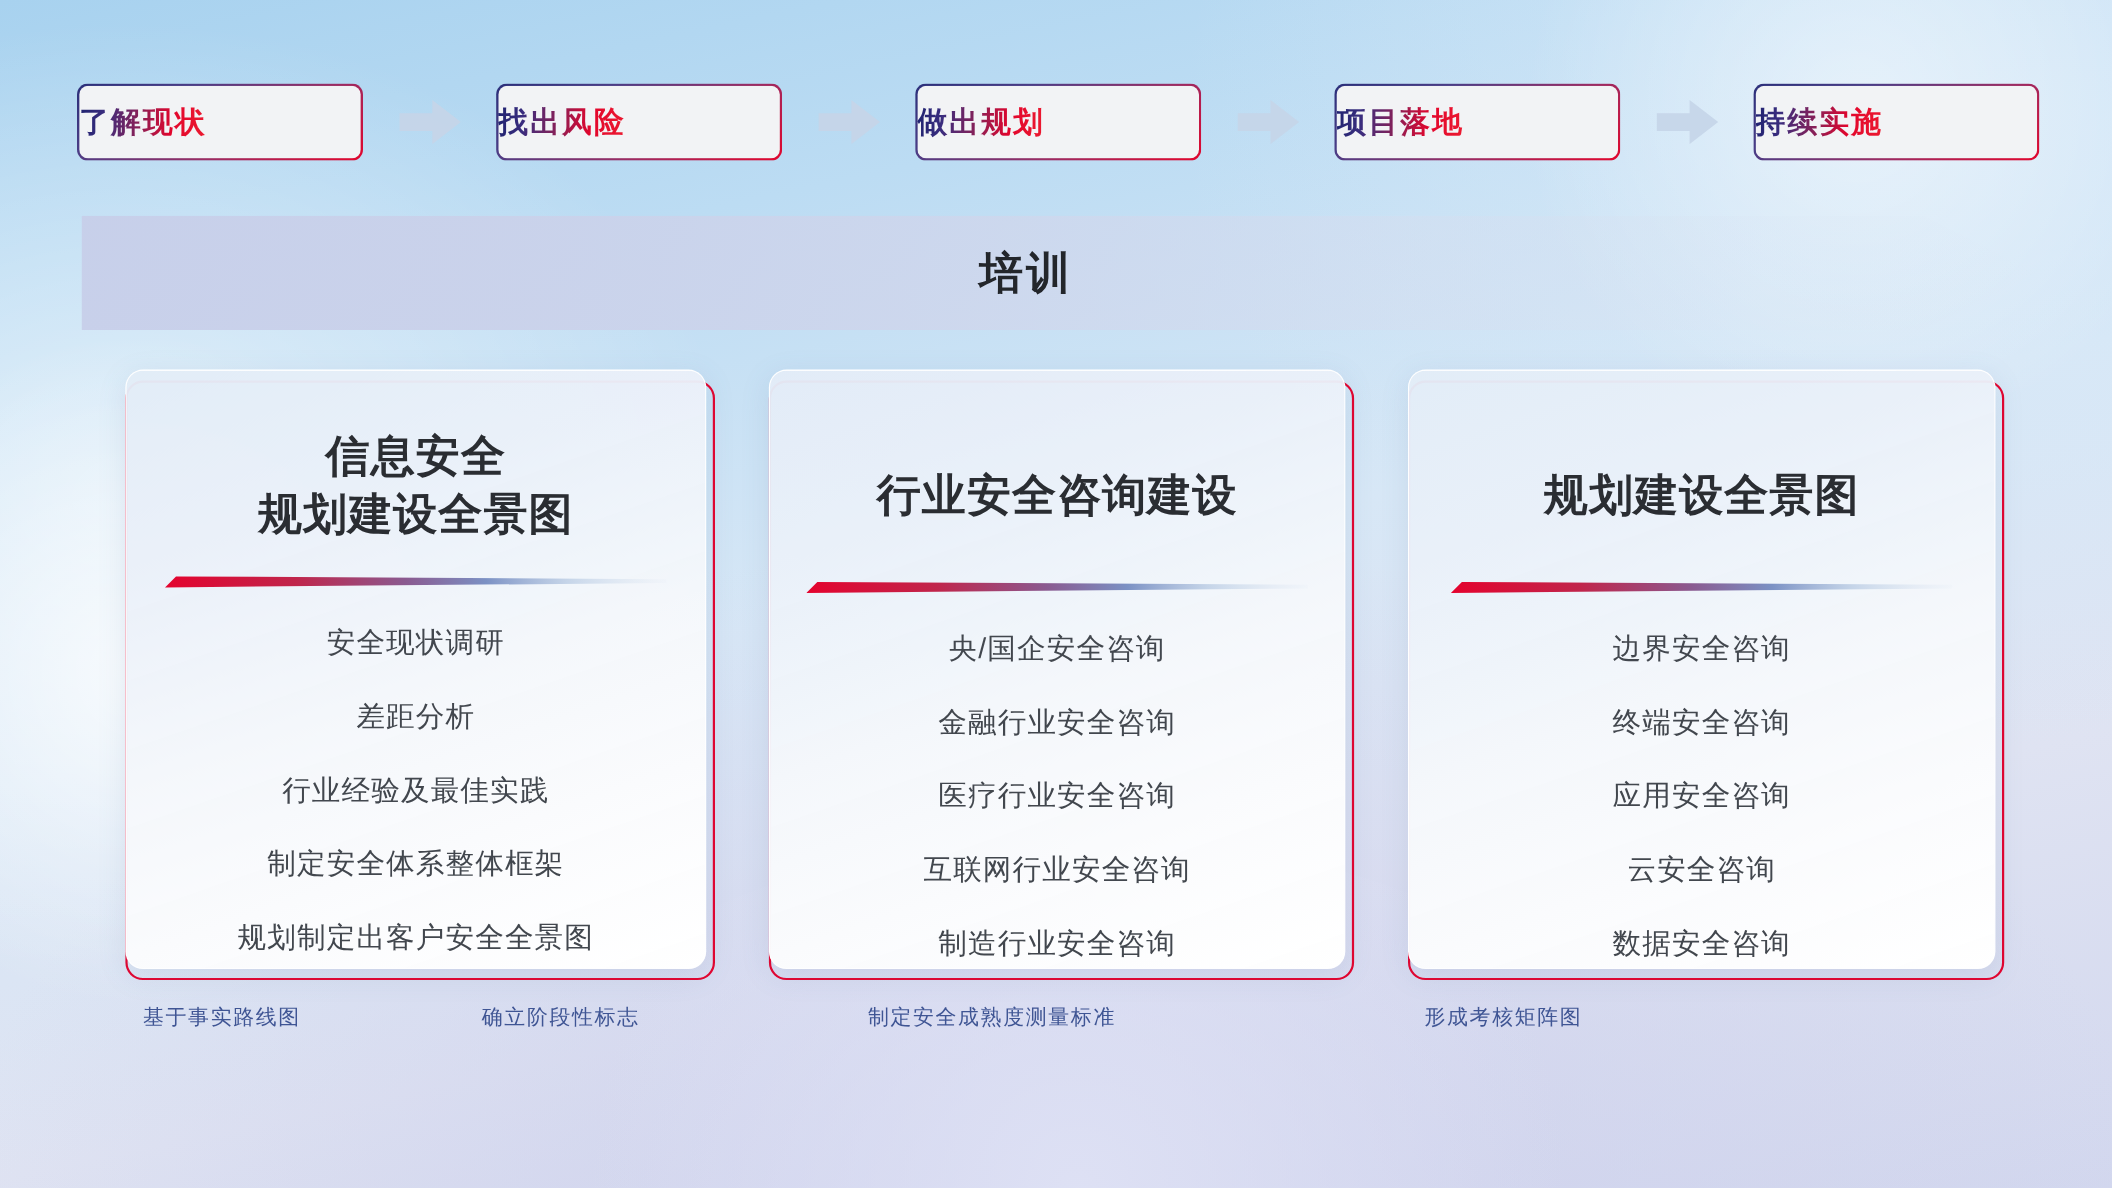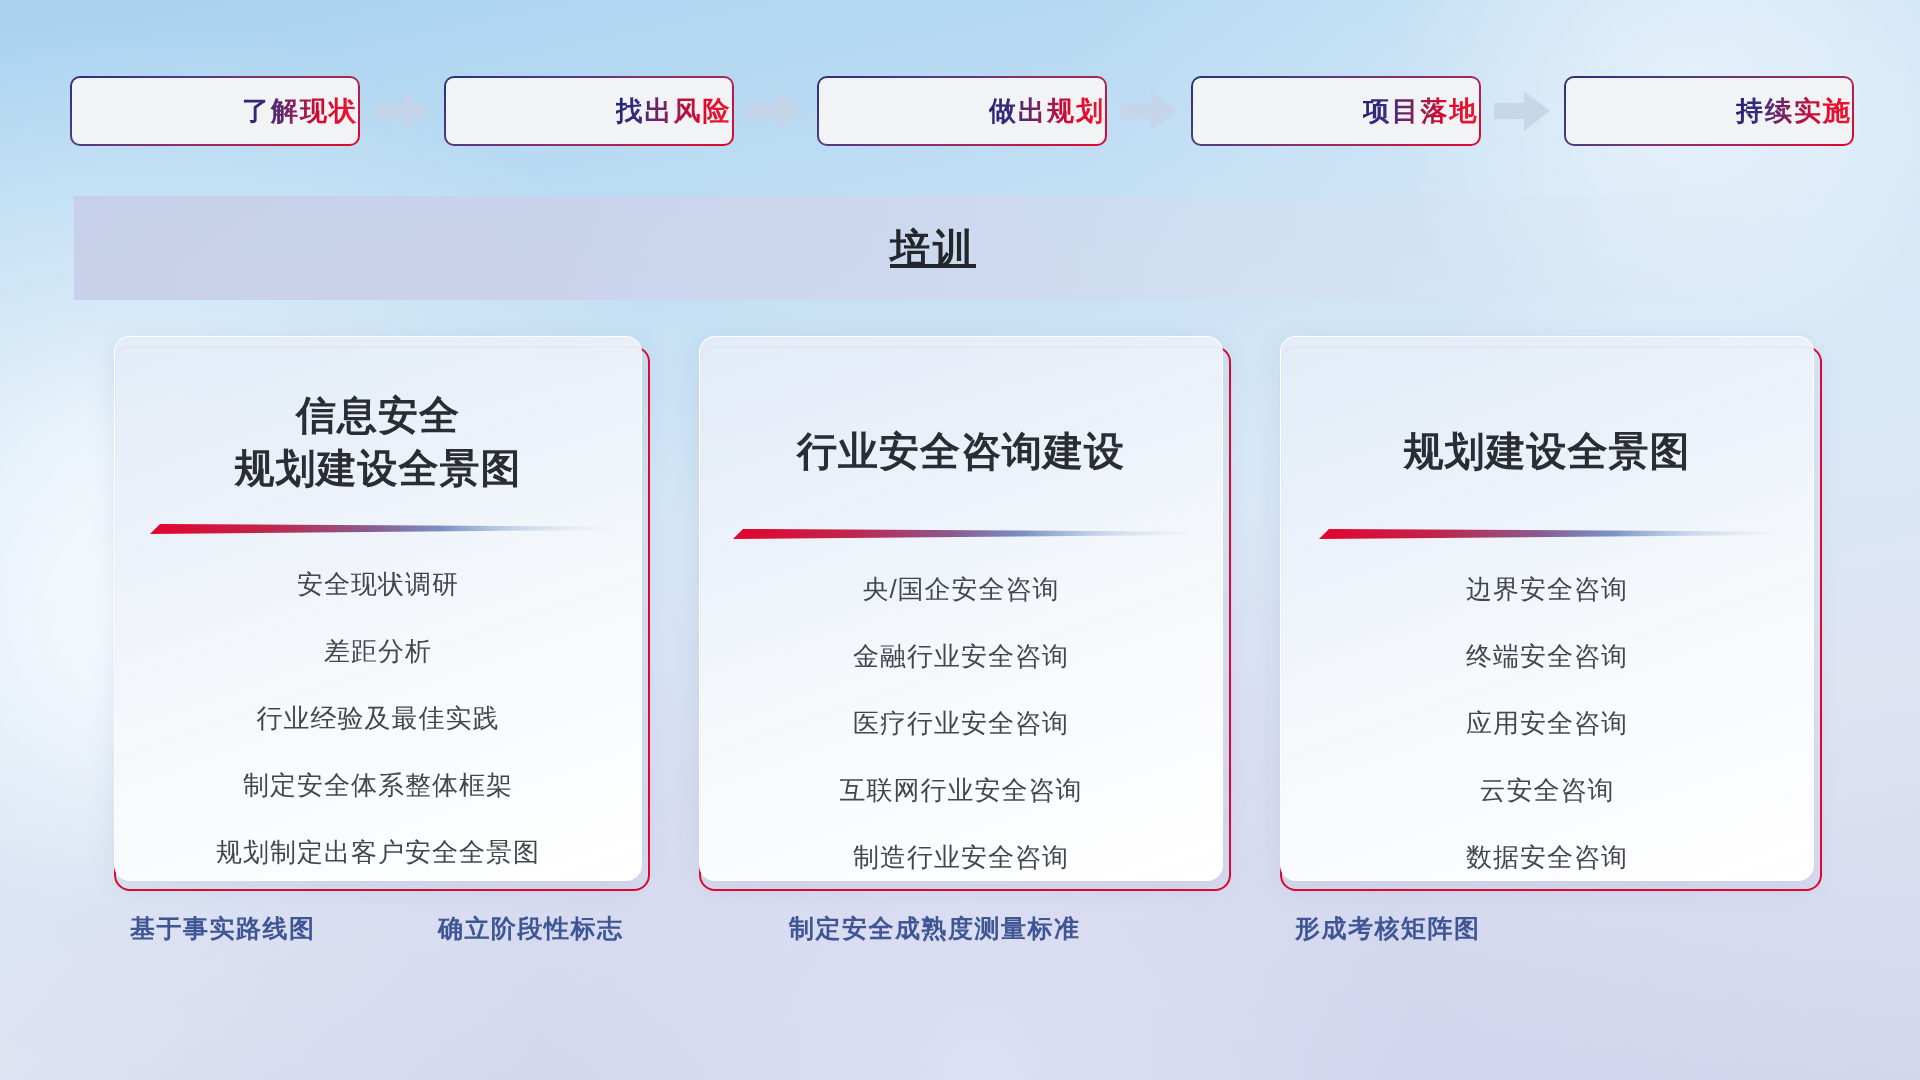--- a/index.html
+++ b/index.html
@@ -57,7 +57,7 @@
   }
   .step-box {
     position: relative;
-    width: 290px;
+    width: 260px;
     height: 70px;
     border-radius: 10px;
     background: linear-gradient(#f2f3f5, #f2f3f5) padding-box,
@@ -65,7 +65,7 @@
     border: 2.2px solid transparent;
     display: flex;
     align-items: center;
-    justify-content: flex-end;
+    justify-content: flex-start;
     box-sizing: border-box;
     flex: 0 0 auto;
   }

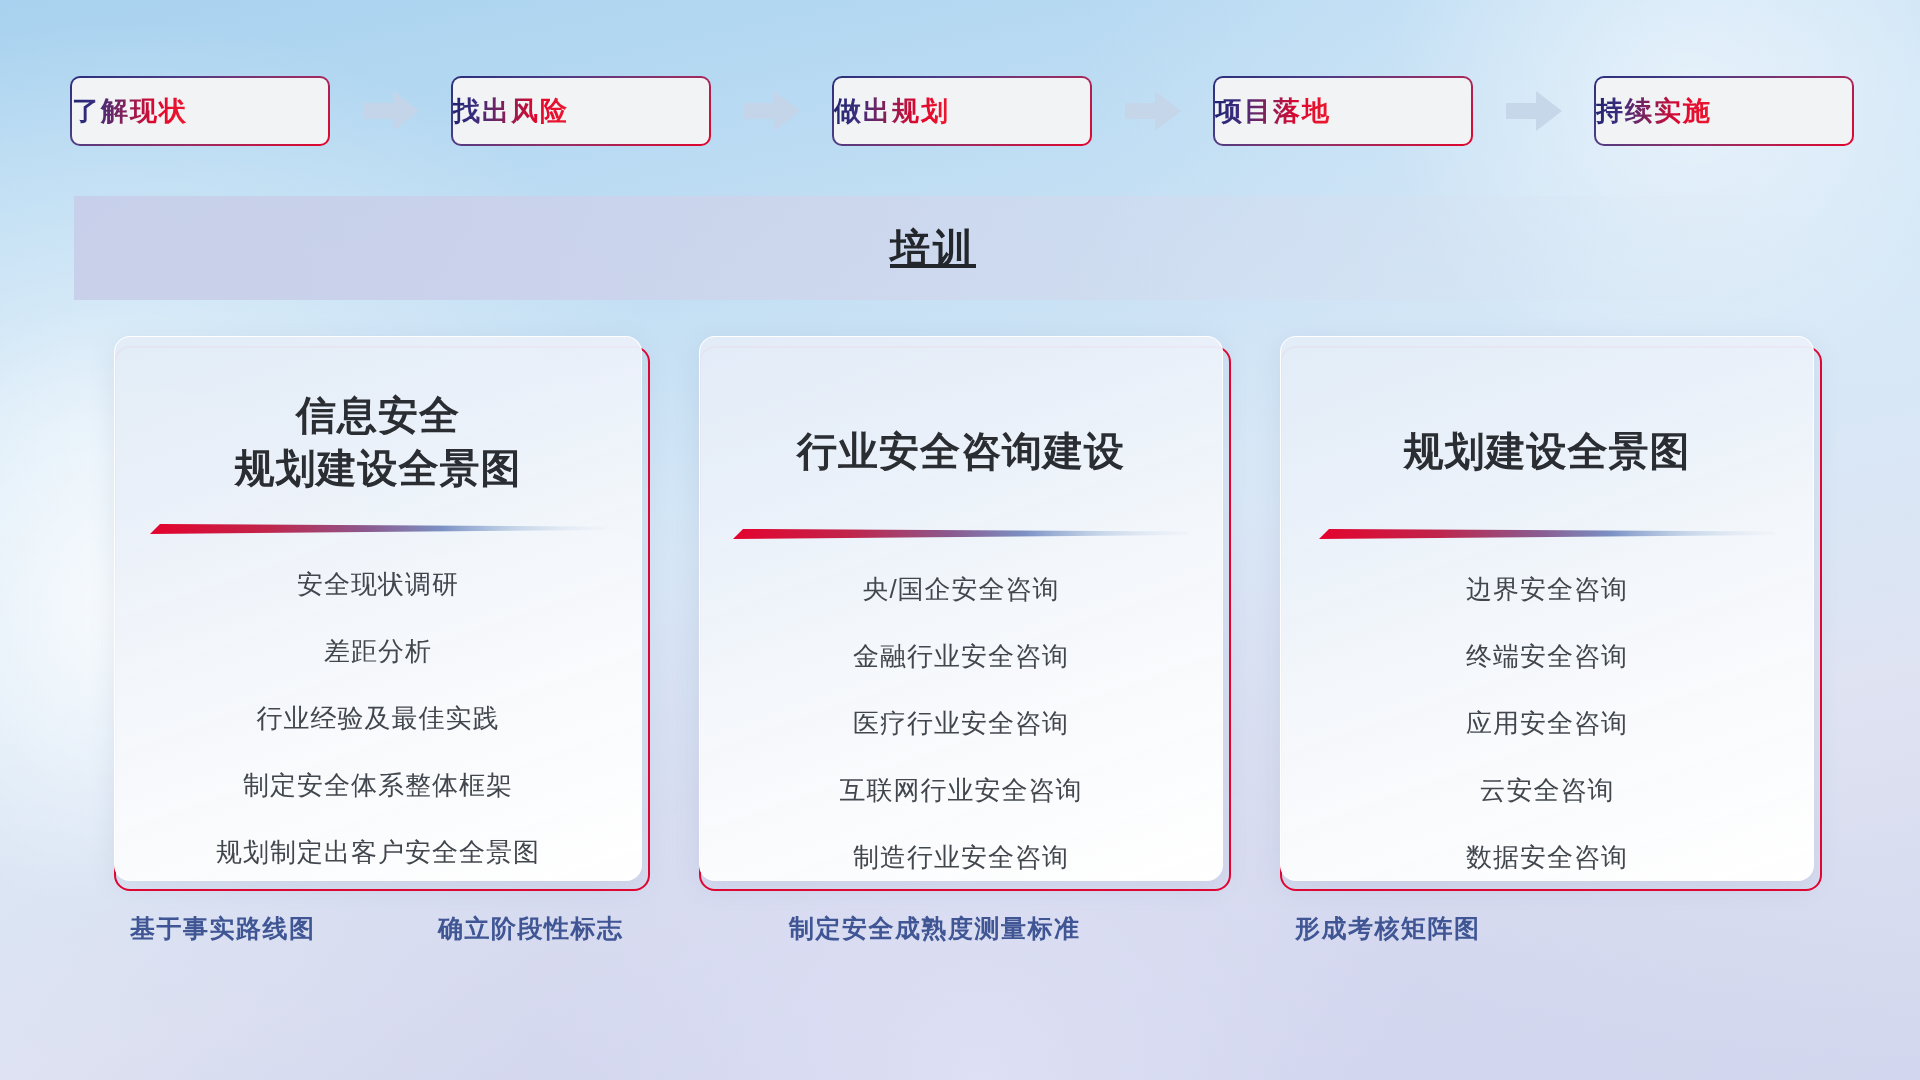--- a/index.html
+++ b/index.html
@@ -121,7 +121,6 @@
     font-weight: 700;
     color: #23262b;
     letter-spacing: 3px;
-    text-decoration: underline;
   }
 
   

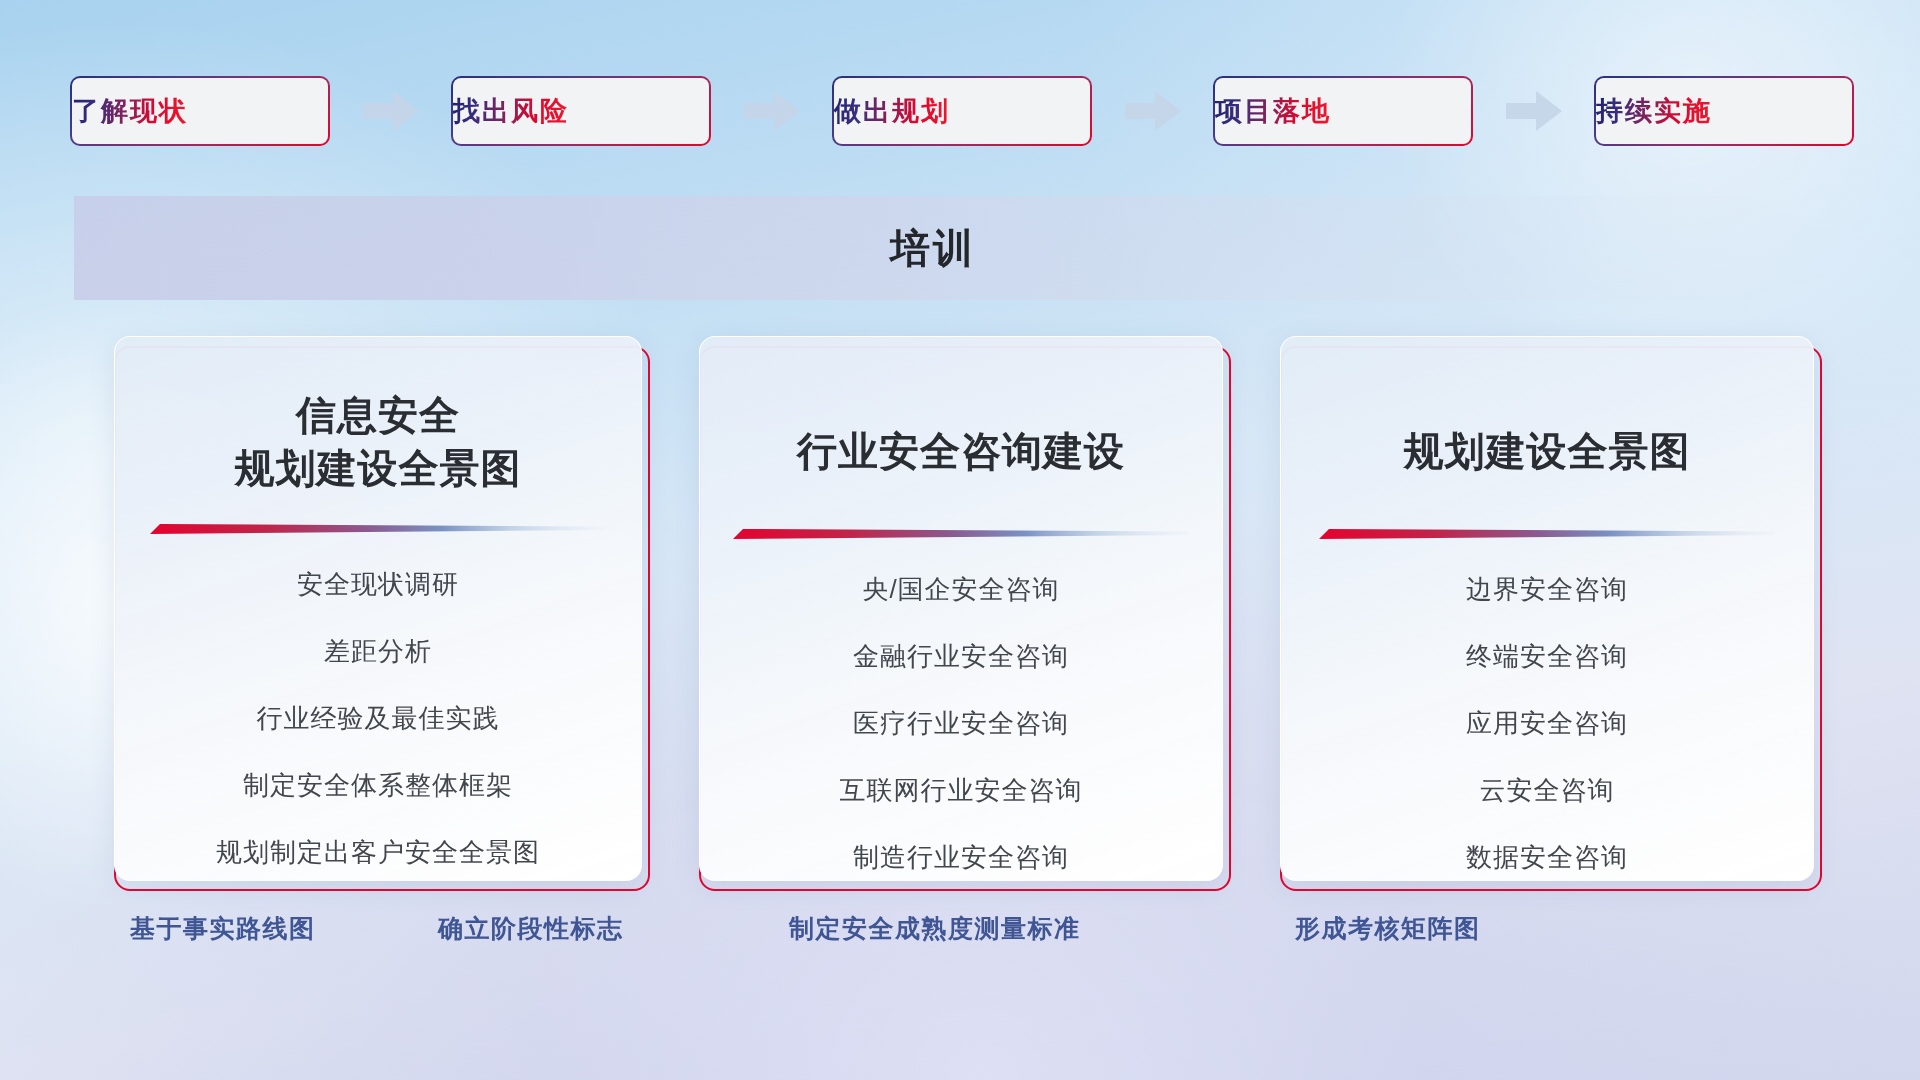--- a/index.html
+++ b/index.html
@@ -215,8 +215,8 @@
   }
   .caption {
     position: absolute;
-    font-size: 25px;
-    font-weight: 700;
+    font-size: 19px;
+    font-weight: 400;
     color: #3f5594;
     letter-spacing: 1.5px;
     white-space: nowrap;

